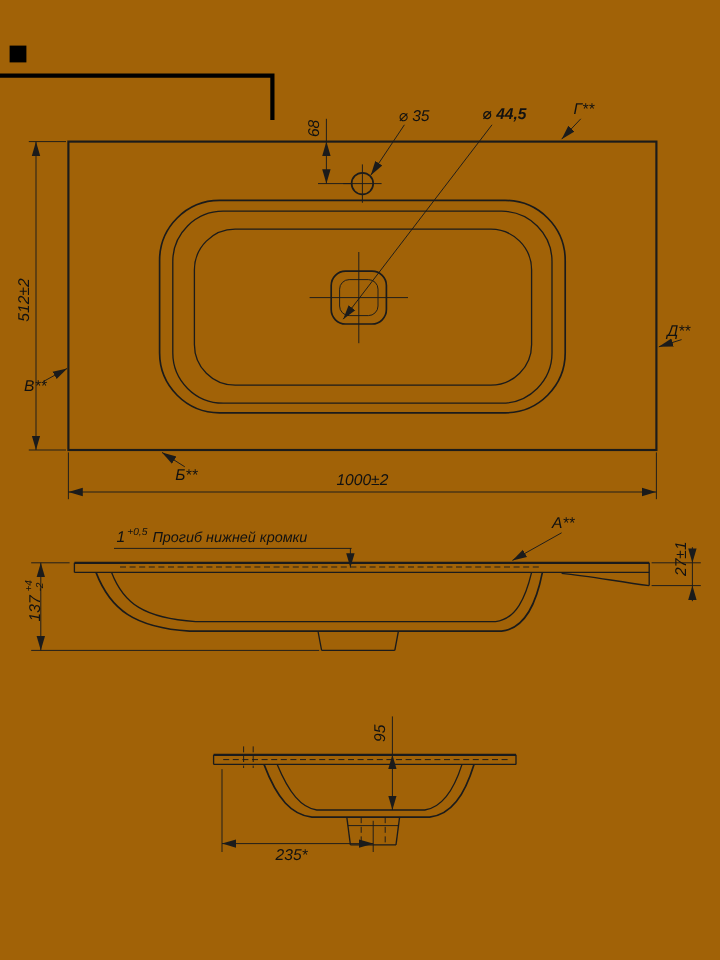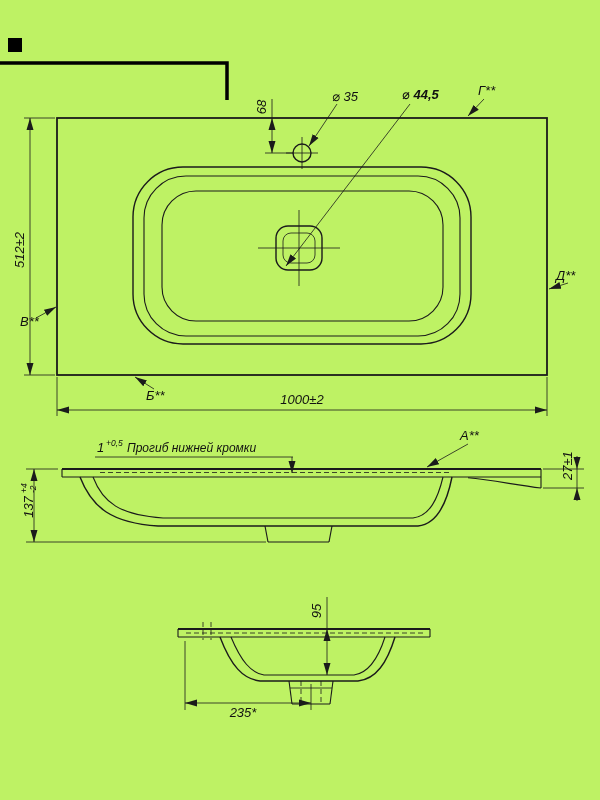--- a/index.html
+++ b/index.html
@@ -3,7 +3,7 @@
 <meta charset="utf-8">
 <style>
   html,body{margin:0;padding:0;background:#ffffff;}
-  .page{position:relative;width:600px;height:800px;background:#bef264;overflow:hidden;}
+  .page{position:relative;width:600px;height:800px;background:#a16207;overflow:hidden;}
   svg{position:absolute;left:0;top:0;}
   .outline{fill:none;stroke:#1b1b1b;stroke-width:1.8;}
   .mid{fill:none;stroke:#1b1b1b;stroke-width:1.4;}

